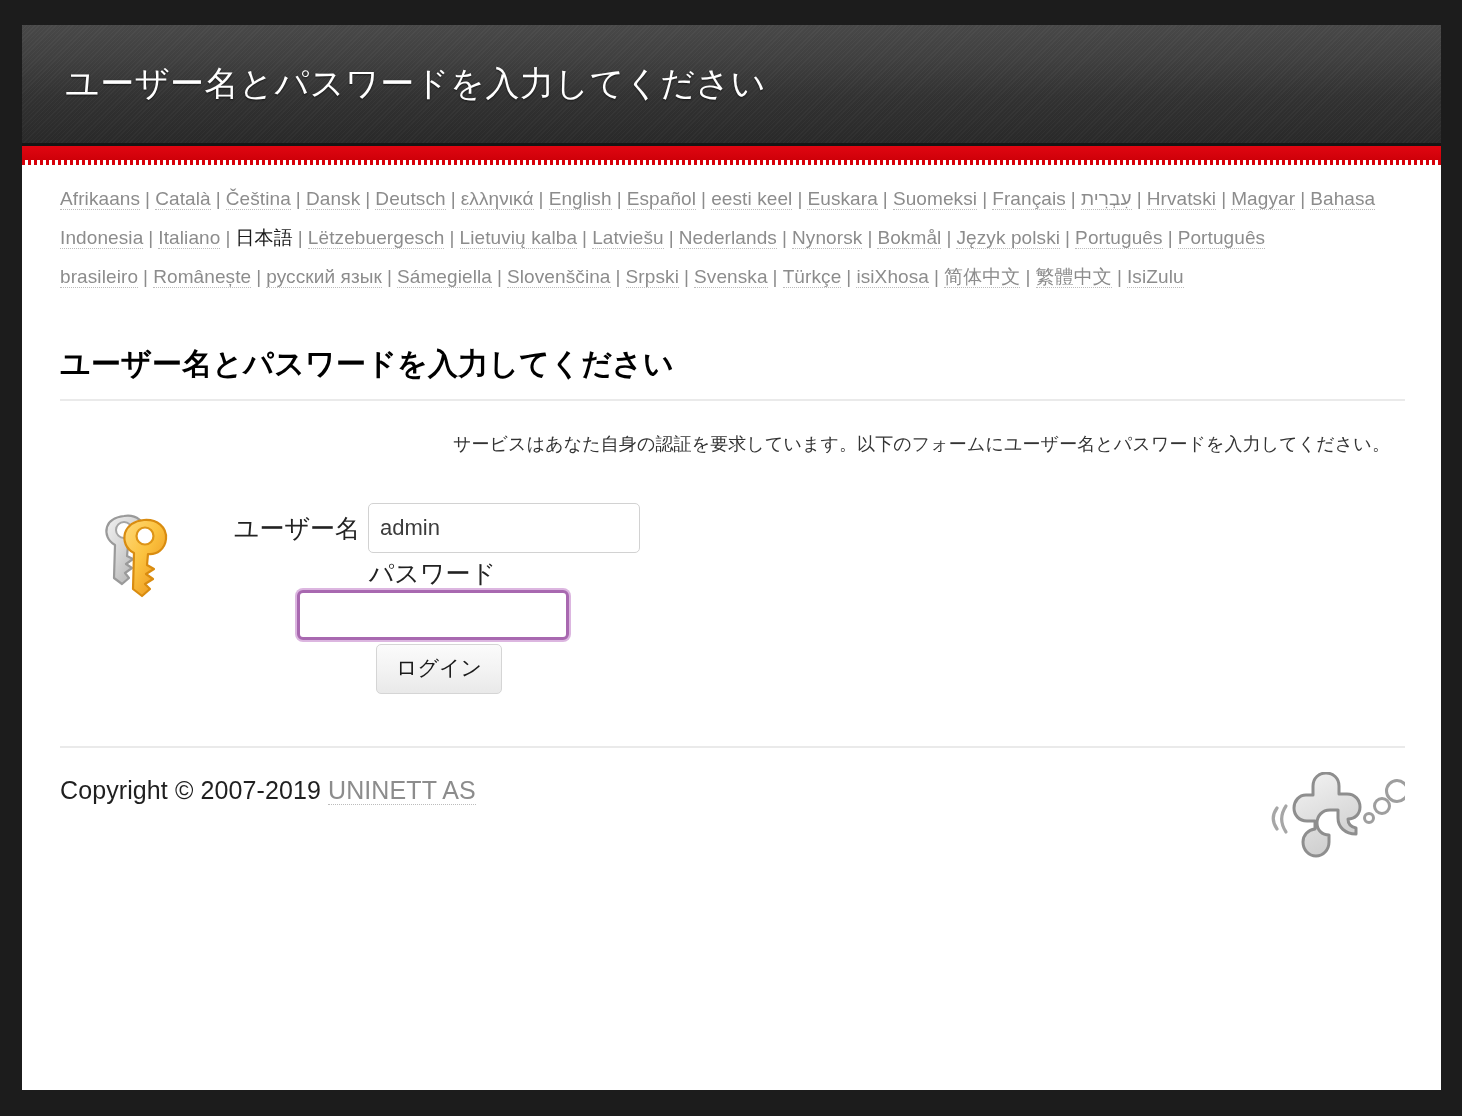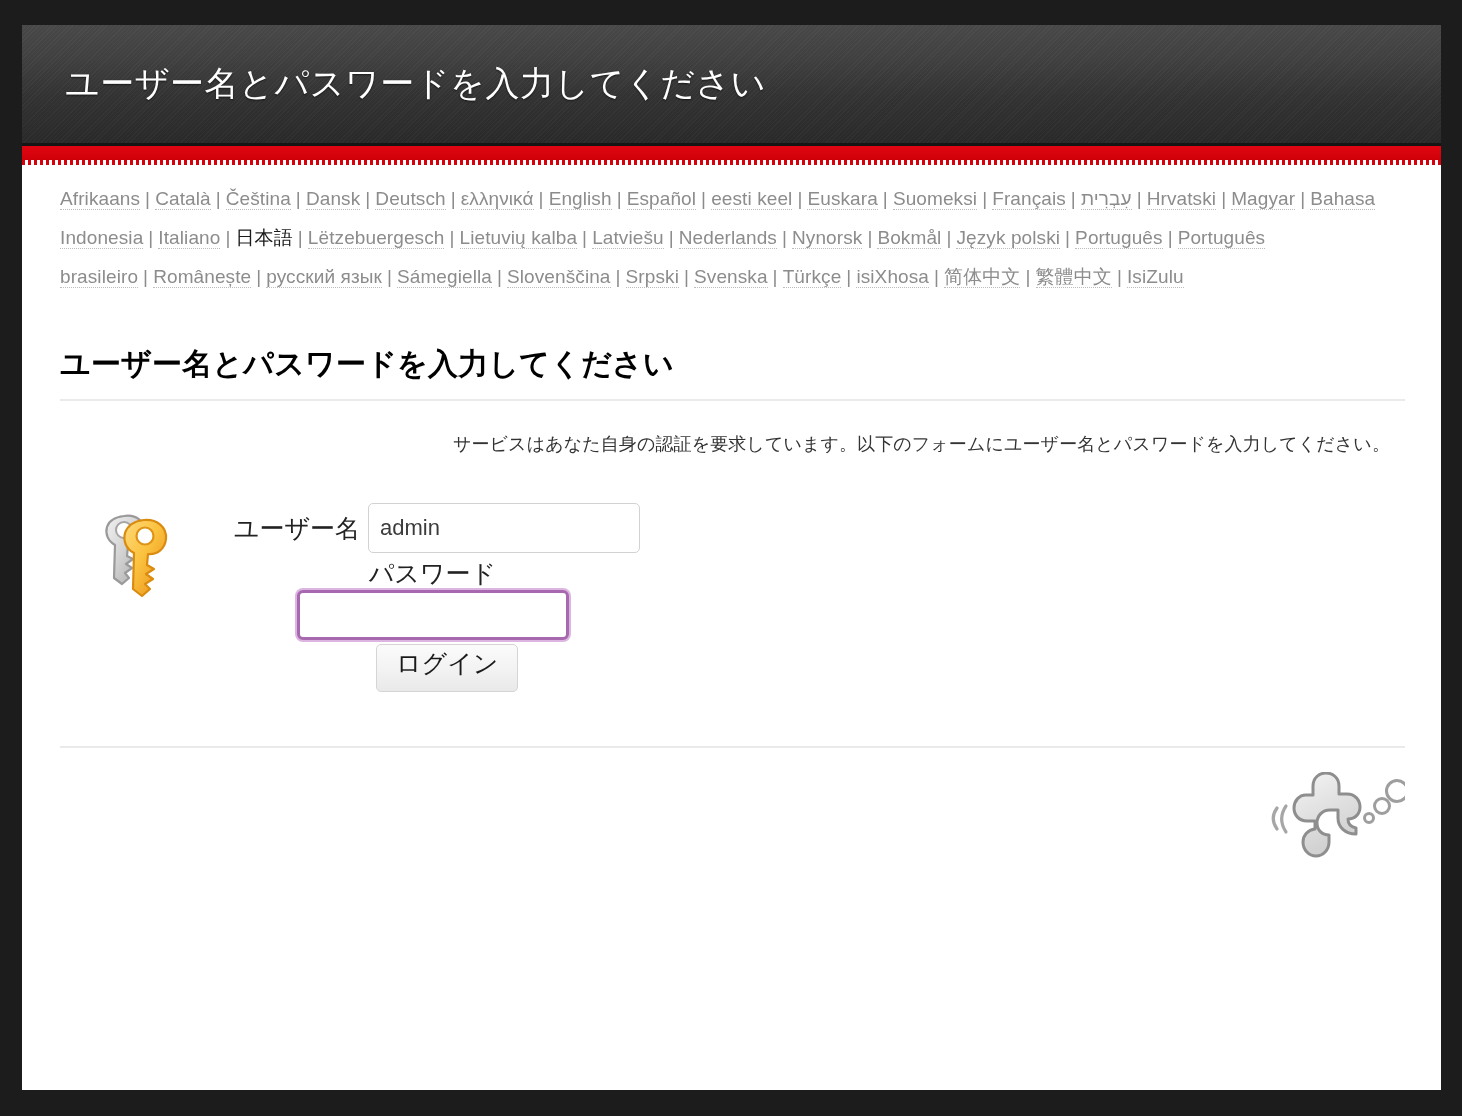--- a/index.html
+++ b/index.html
@@ -159,10 +159,10 @@
   .row-pass { margin-bottom: 4px; flex-direction: column; }
   .row-submit { padding-left: 150px; }
   .login-btn {
-    font-size: 25px;
+    font-size: 21px;
     font-family: "Liberation Sans", sans-serif;
     color: #1a1a1a;
-    padding: 2px 19px 11px 19px;
+    padding: 9px 19px 11px 19px;
     border: 1px solid #d5d5d5;
     border-radius: 5px;
     background: linear-gradient(to bottom, #fbfbfb 0%, #f3f3f3 50%, #e9e9e9 100%);

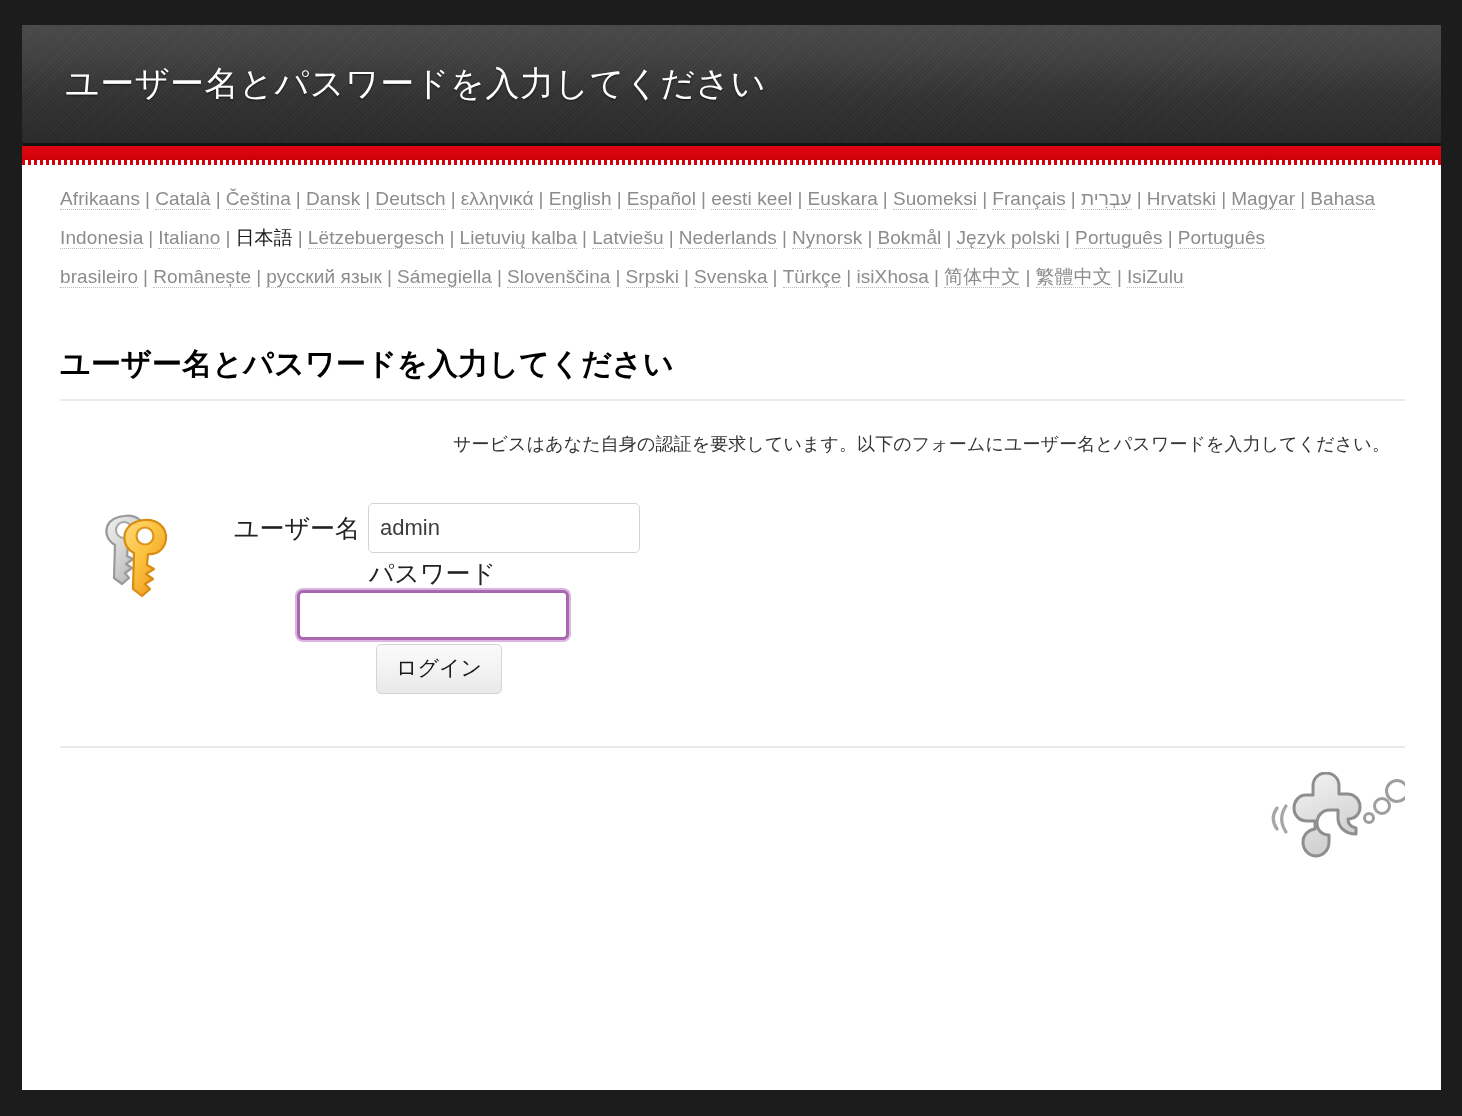--- a/index.html
+++ b/index.html
@@ -265,6 +265,10 @@
     <hr class="footer-rule">
 
     <div class="footer">
+      <div class="copyright">
+        <span>Copyright © 2007-2019</span>
+        <a>UNINETT AS</a>
+      </div>
       <span class="logo">
         <svg viewBox="0 0 140 86" width="140" height="86">
           <defs>

